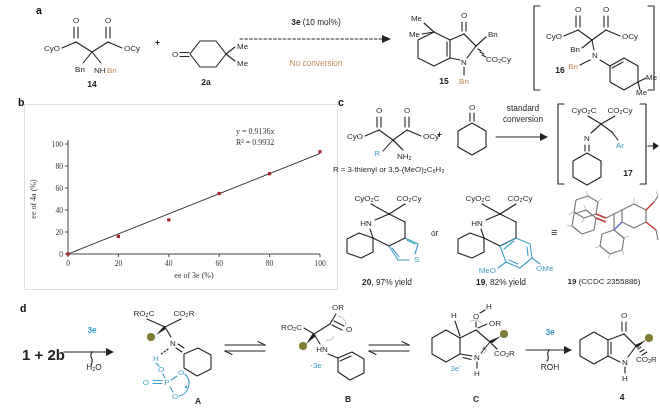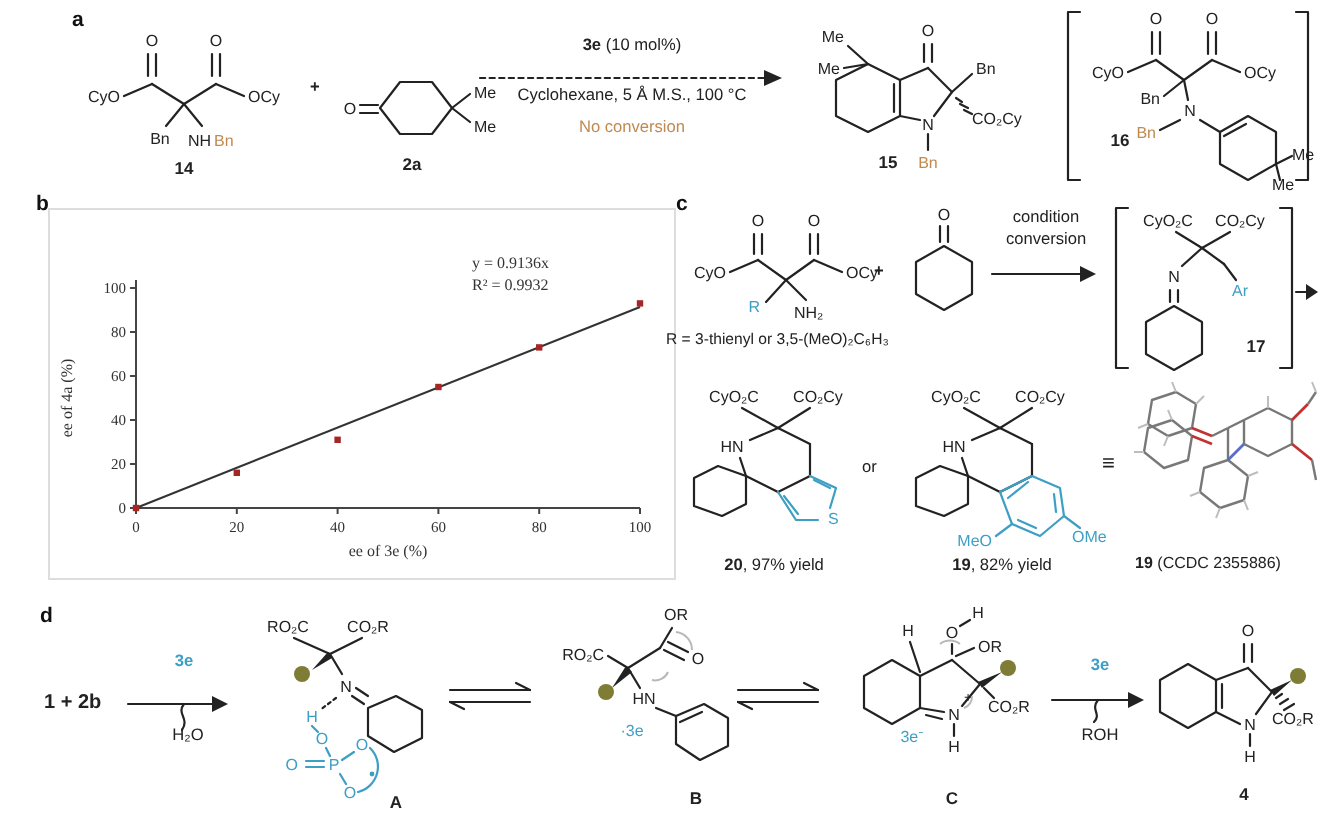--- a/index.html
+++ b/index.html
@@ -80,7 +80,6 @@
     <polygon class="head" points="144,5 153,9 144,13"></polygon>
   </svg>
   <div class="txt center" style="left:238px;top:17px;width:156px"><span class="bold">3e</span><span> (10 mol%)</span></div>
-  <div class="txt center" style="left:224px;top:42px;width:184px">Cyclohexane, 5 Å M.S., 100 °C</div>
   <div class="txt center ital orangetxt" style="left:238px;top:58px;width:156px">No conversion</div>
 
   <svg style="left:394px;top:6px" width="118" height="86">

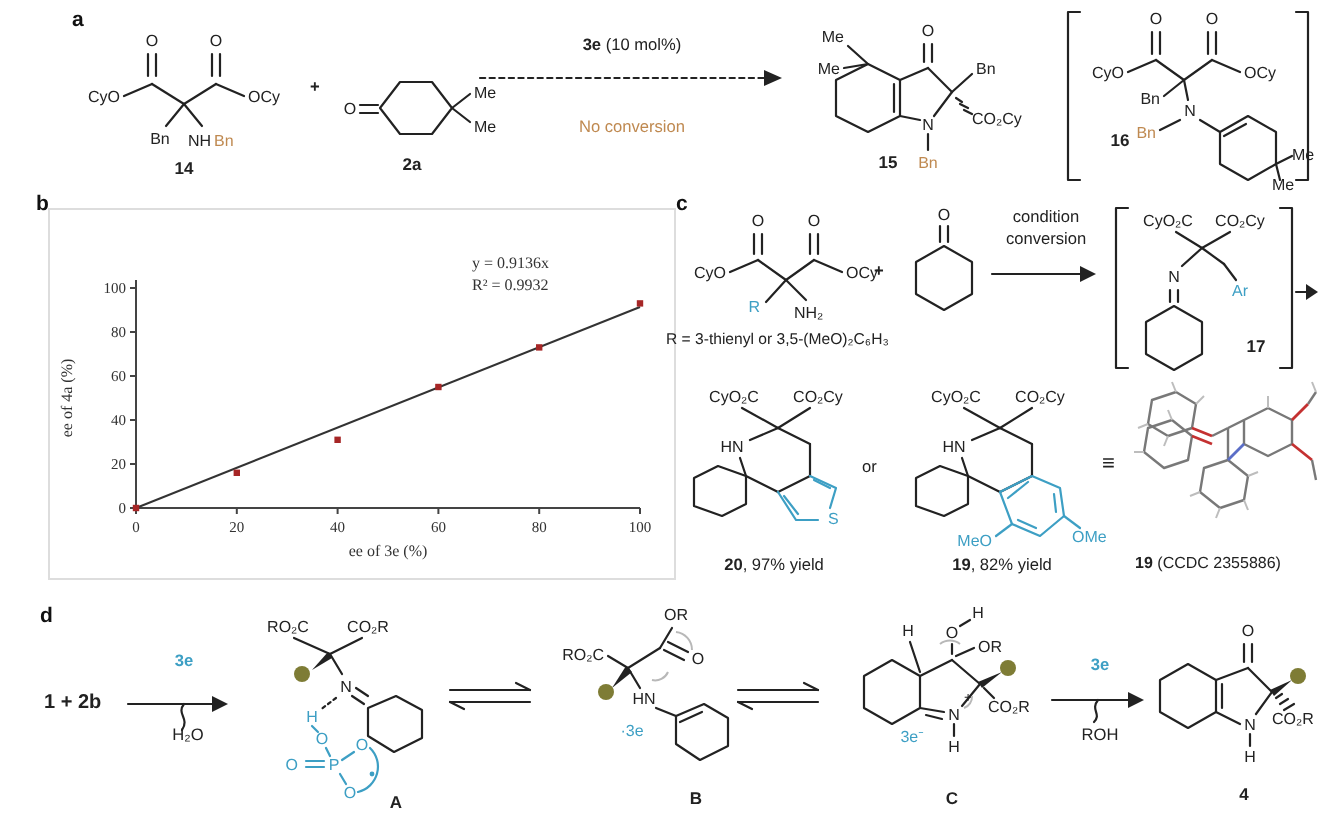--- a/index.html
+++ b/index.html
@@ -212,7 +212,7 @@
     <polygon class="b" points="25,23 39,31 39,47 25,55 11,47 11,31"></polygon>
   </svg>
 
-  <div class="txt center" style="left:494px;top:103px;width:58px">condition</div>
+  <div class="txt center" style="left:494px;top:103px;width:58px">standard</div>
   <div class="txt center" style="left:494px;top:114px;width:58px">conversion</div>
   <svg style="left:494px;top:130px" width="58" height="14">
     <line class="b" x1="2" y1="7" x2="46" y2="7"></line>

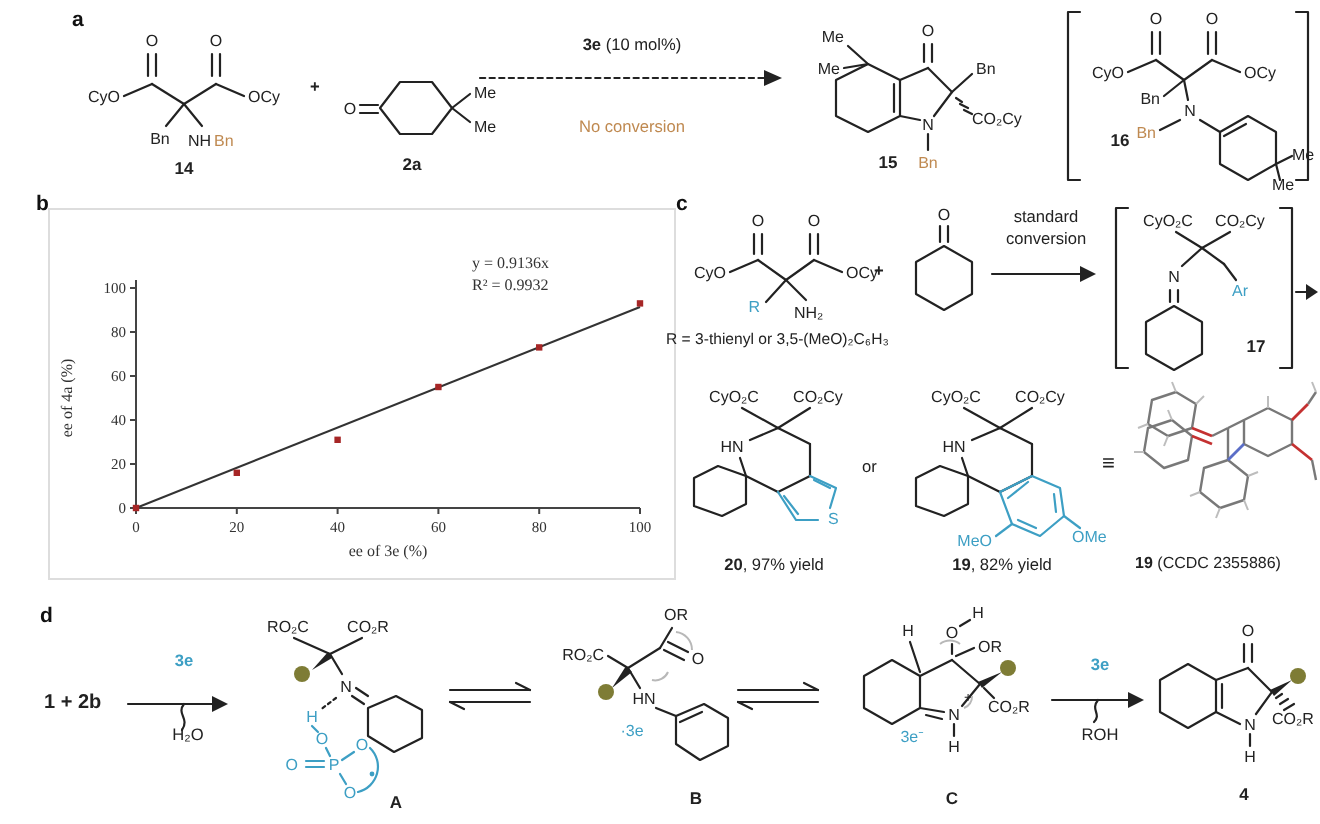--- a/index.html
+++ b/index.html
@@ -322,7 +322,7 @@
 
   <div class="plabel" style="left:20px;top:302px">d</div>
 
-  <div class="txt bold" style="left:22px;top:346px;font-size:10px">1 + 2b</div>
+  <div class="txt bold" style="left:22px;top:346px;font-size:15px">1 + 2b</div>
 
   <svg style="left:62px;top:340px" width="56" height="28">
     <line class="b" x1="2" y1="12" x2="44" y2="12"></line>

